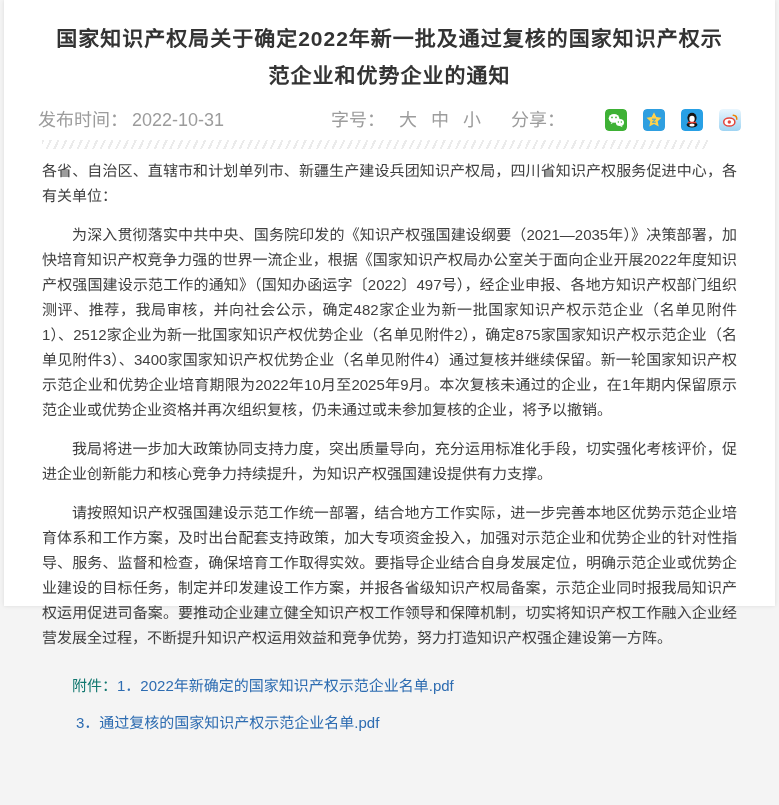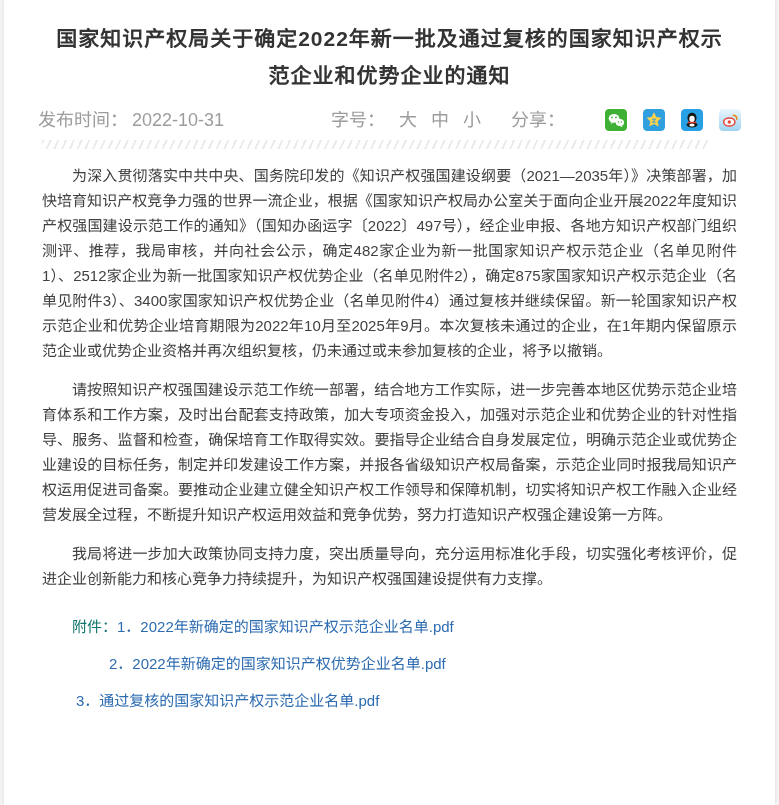--- a/index.html
+++ b/index.html
@@ -9,7 +9,7 @@
     width:779px; height:805px; overflow:hidden;
   }
   .page {
-    width:771px; height:805px; margin:0 4px; background:#ffffff;
+    width:771px; height:606px; margin:0 4px; background:#ffffff;
     box-shadow:0 0 4px rgba(0,0,0,.10);
     padding-top:20px; position:relative;
   }

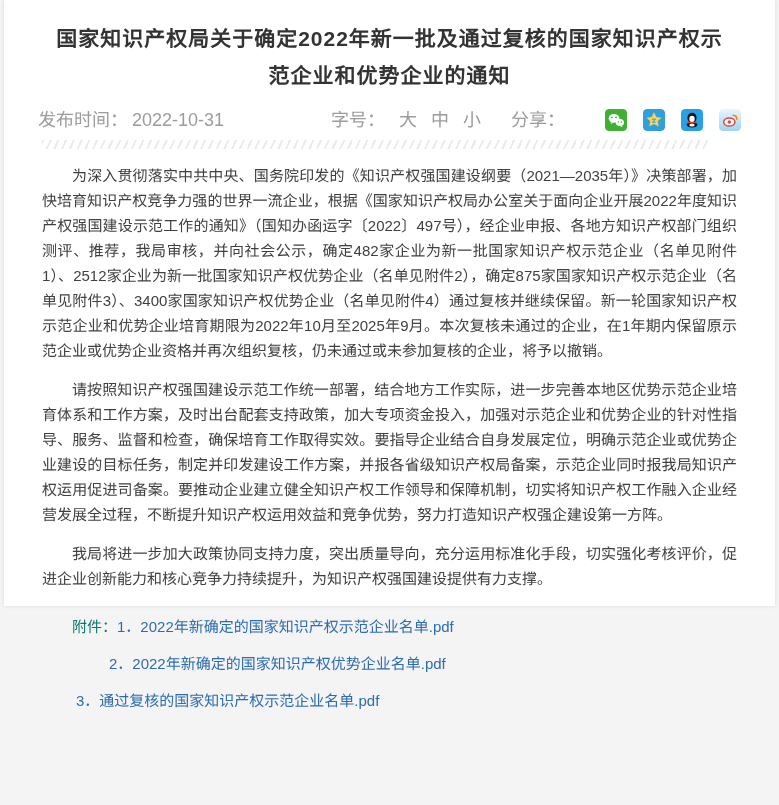--- a/index.html
+++ b/index.html
@@ -124,6 +124,7 @@
   <div class="divider"></div>
 
   <div class="article">
+    <p class="salutation">各省、自治区、直辖市和计划单列市、新疆生产建设兵团知识产权局，四川省知识产权服务促进中心，各有关单位：</p>
     <p class="para">为深入贯彻落实中共中央、国务院印发的《知识产权强国建设纲要（2021—2035年）》决策部署，加快培育知识产权竞争力强的世界一流企业，根据《国家知识产权局办公室关于面向企业开展2022年度知识产权强国建设示范工作的通知》（国知办函运字〔2022〕497号），经企业申报、各地方知识产权部门组织测评、推荐，我局审核，并向社会公示，确定482家企业为新一批国家知识产权示范企业（名单见附件1）、2512家企业为新一批国家知识产权优势企业（名单见附件2），确定875家国家知识产权示范企业（名单见附件3）、3400家国家知识产权优势企业（名单见附件4）通过复核并继续保留。新一轮国家知识产权示范企业和优势企业培育期限为2022年10月至2025年9月。本次复核未通过的企业，在1年期内保留原示范企业或优势企业资格并再次组织复核，仍未通过或未参加复核的企业，将予以撤销。</p>
     <p class="para">请按照知识产权强国建设示范工作统一部署，结合地方工作实际，进一步完善本地区优势示范企业培育体系和工作方案，及时出台配套支持政策，加大专项资金投入，加强对示范企业和优势企业的针对性指导、服务、监督和检查，确保培育工作取得实效。要指导企业结合自身发展定位，明确示范企业或优势企业建设的目标任务，制定并印发建设工作方案，并报各省级知识产权局备案，示范企业同时报我局知识产权运用促进司备案。要推动企业建立健全知识产权工作领导和保障机制，切实将知识产权工作融入企业经营发展全过程，不断提升知识产权运用效益和竞争优势，努力打造知识产权强企建设第一方阵。</p>
     <p class="para">我局将进一步加大政策协同支持力度，突出质量导向，充分运用标准化手段，切实强化考核评价，促进企业创新能力和核心竞争力持续提升，为知识产权强国建设提供有力支撑。</p>

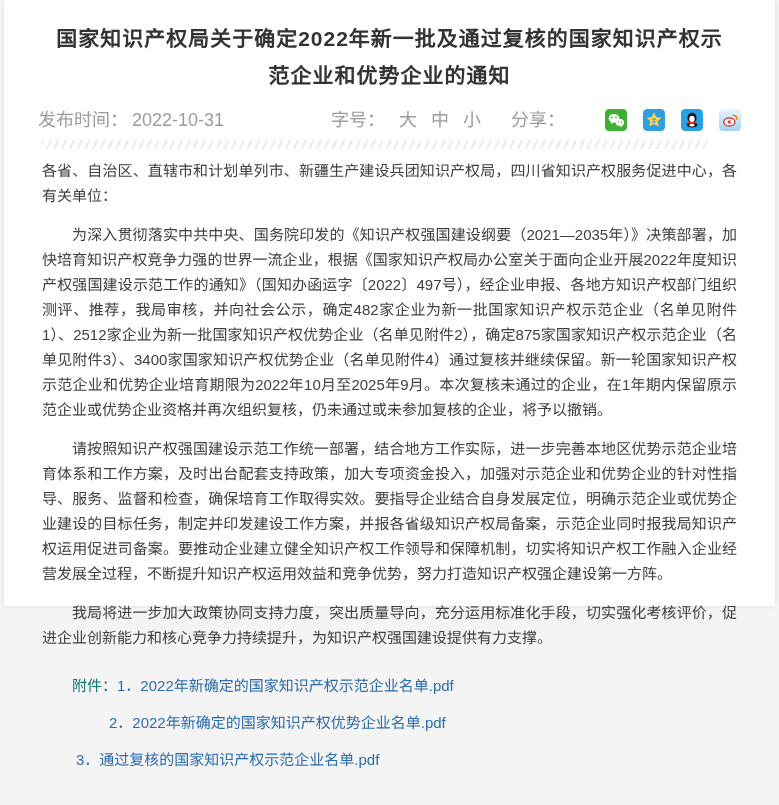--- a/index.html
+++ b/index.html
@@ -126,8 +126,8 @@
   <div class="article">
     <p class="salutation">各省、自治区、直辖市和计划单列市、新疆生产建设兵团知识产权局，四川省知识产权服务促进中心，各有关单位：</p>
     <p class="para">为深入贯彻落实中共中央、国务院印发的《知识产权强国建设纲要（2021—2035年）》决策部署，加快培育知识产权竞争力强的世界一流企业，根据《国家知识产权局办公室关于面向企业开展2022年度知识产权强国建设示范工作的通知》（国知办函运字〔2022〕497号），经企业申报、各地方知识产权部门组织测评、推荐，我局审核，并向社会公示，确定482家企业为新一批国家知识产权示范企业（名单见附件1）、2512家企业为新一批国家知识产权优势企业（名单见附件2），确定875家国家知识产权示范企业（名单见附件3）、3400家国家知识产权优势企业（名单见附件4）通过复核并继续保留。新一轮国家知识产权示范企业和优势企业培育期限为2022年10月至2025年9月。本次复核未通过的企业，在1年期内保留原示范企业或优势企业资格并再次组织复核，仍未通过或未参加复核的企业，将予以撤销。</p>
+    <p class="para">我局将进一步加大政策协同支持力度，突出质量导向，充分运用标准化手段，切实强化考核评价，促进企业创新能力和核心竞争力持续提升，为知识产权强国建设提供有力支撑。</p>
     <p class="para">请按照知识产权强国建设示范工作统一部署，结合地方工作实际，进一步完善本地区优势示范企业培育体系和工作方案，及时出台配套支持政策，加大专项资金投入，加强对示范企业和优势企业的针对性指导、服务、监督和检查，确保培育工作取得实效。要指导企业结合自身发展定位，明确示范企业或优势企业建设的目标任务，制定并印发建设工作方案，并报各省级知识产权局备案，示范企业同时报我局知识产权运用促进司备案。要推动企业建立健全知识产权工作领导和保障机制，切实将知识产权工作融入企业经营发展全过程，不断提升知识产权运用效益和竞争优势，努力打造知识产权强企建设第一方阵。</p>
-    <p class="para">我局将进一步加大政策协同支持力度，突出质量导向，充分运用标准化手段，切实强化考核评价，促进企业创新能力和核心竞争力持续提升，为知识产权强国建设提供有力支撑。</p>
 
     <div class="attachments">
       <div class="att-row att-row-1">

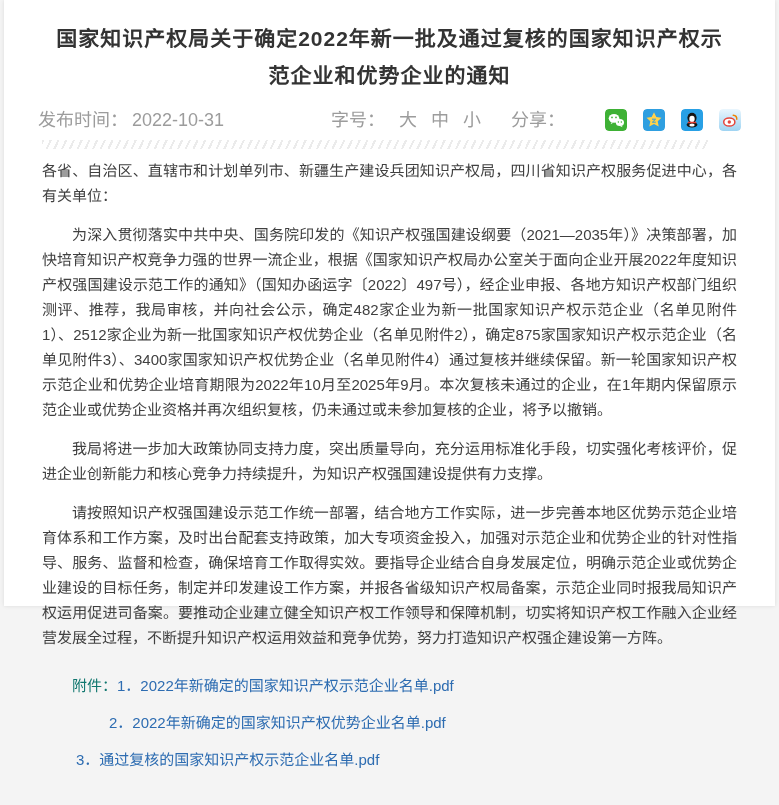--- a/index.html
+++ b/index.html
@@ -133,9 +133,6 @@
       <div class="att-row att-row-1">
         <span class="att-label">附件：</span><a class="att-link">1．2022年新确定的国家知识产权示范企业名单.pdf</a>
       </div>
-      <div class="att-row att-indent-deep">
-        <a class="att-link">2．2022年新确定的国家知识产权优势企业名单.pdf</a>
-      </div>
       <div class="att-row att-indent">
         <a class="att-link">3．通过复核的国家知识产权示范企业名单.pdf</a>
       </div>

